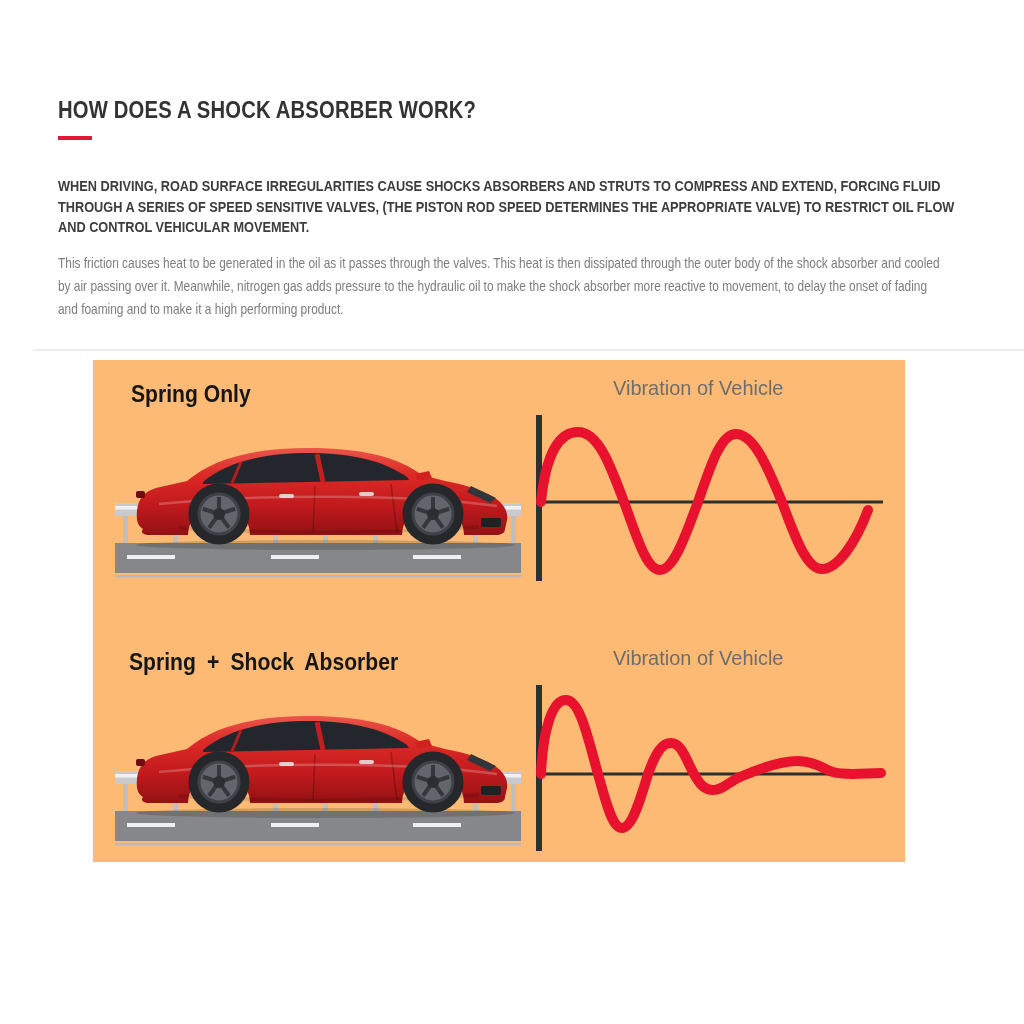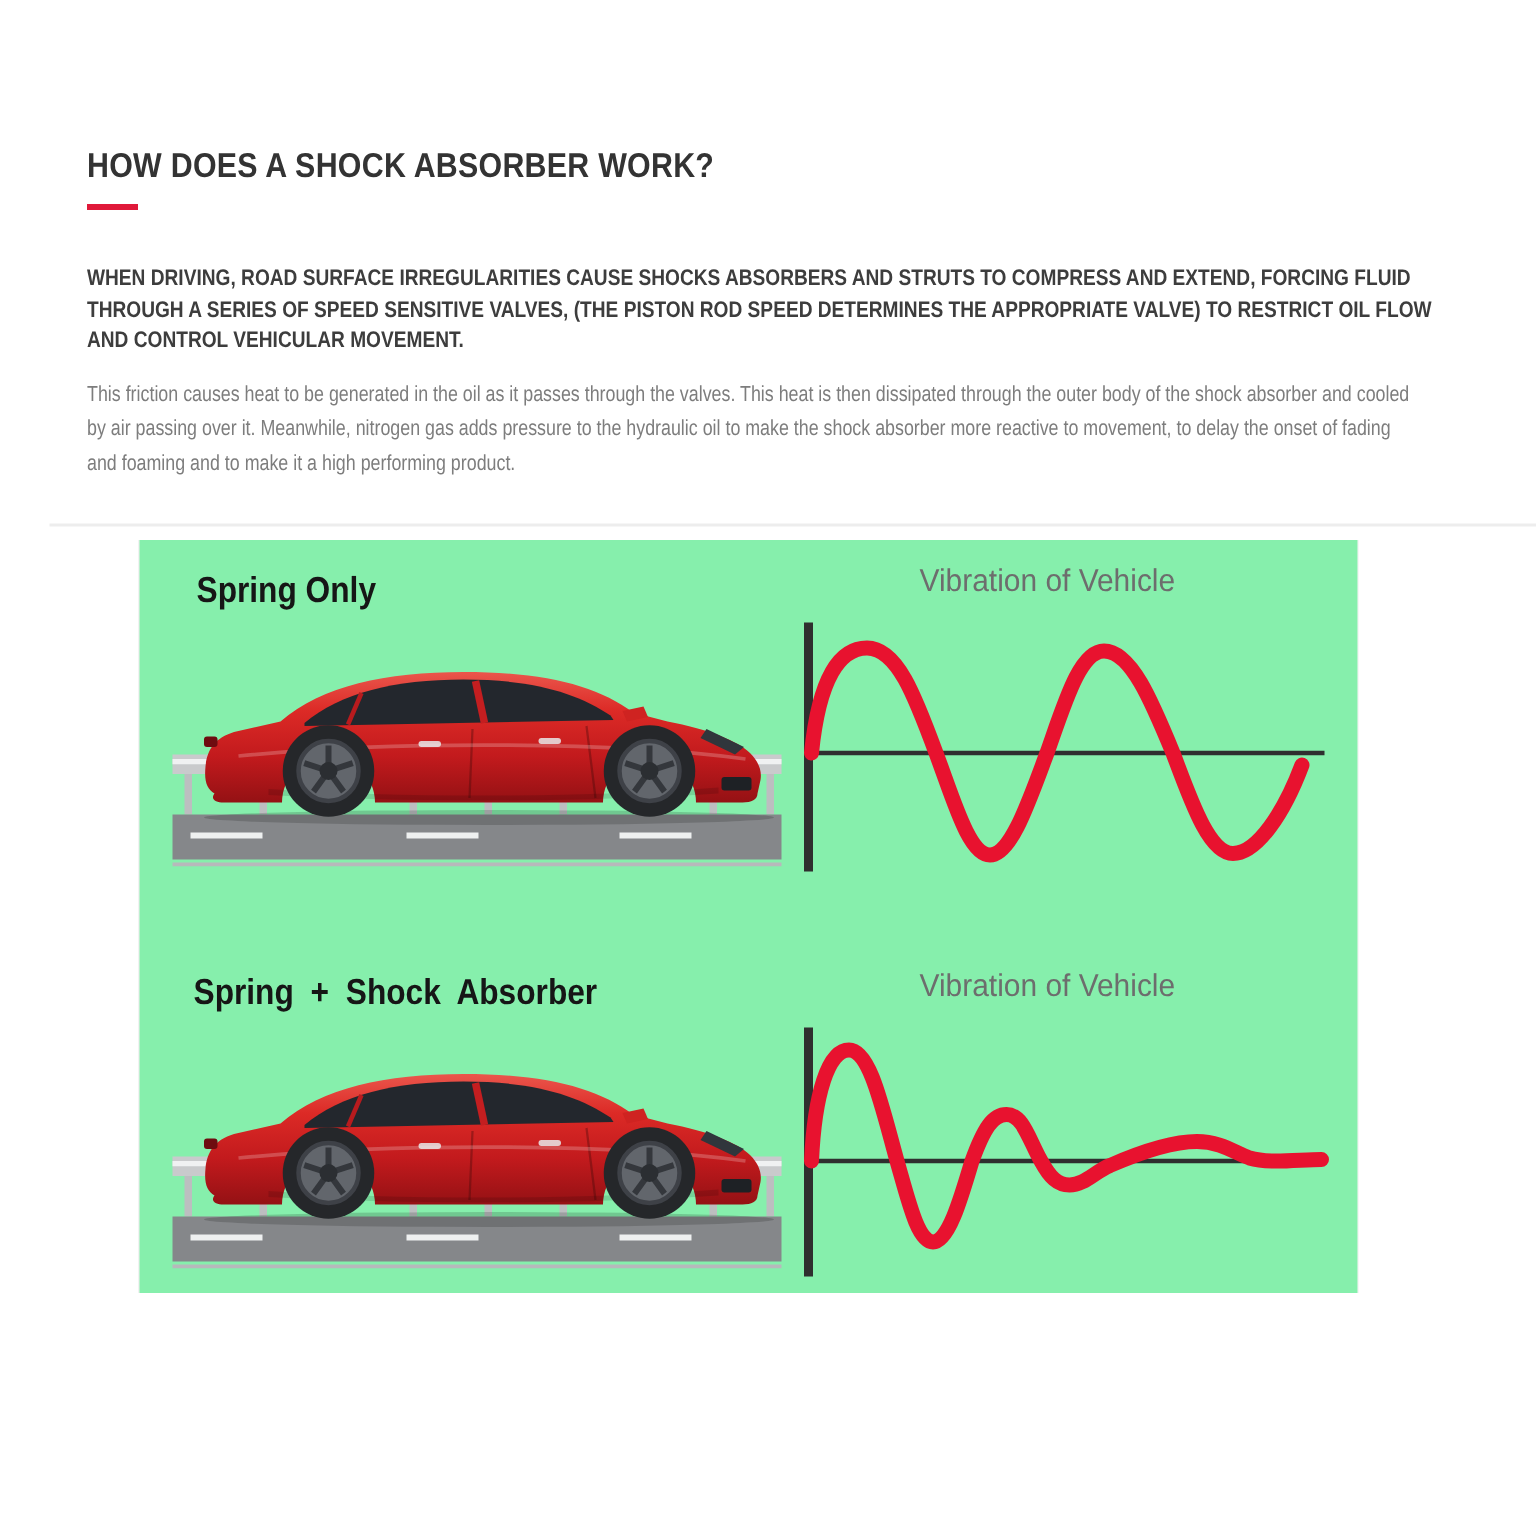--- a/index.html
+++ b/index.html
@@ -29,7 +29,7 @@
 
   
   #figure-panel{
-    left:92px;top:360px;width:812px;height:502px;background:#86efac;
+    left:92px;top:360px;width:812px;height:502px;background:#fdba74;
     border-left:1px solid #f2f2f2;border-right:1px solid #f5f5f5;
   }
   .section-label{

